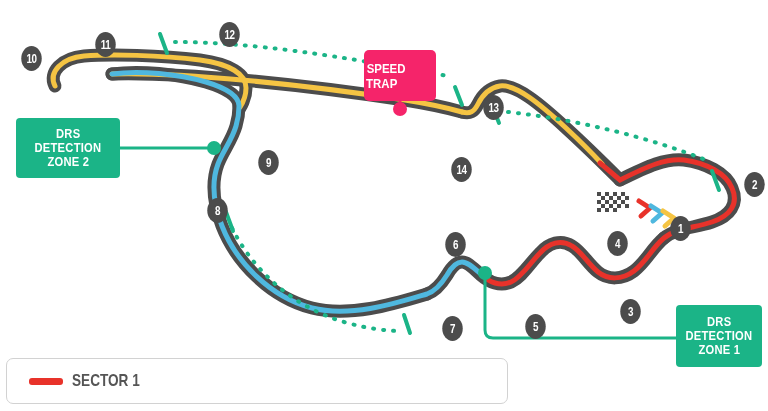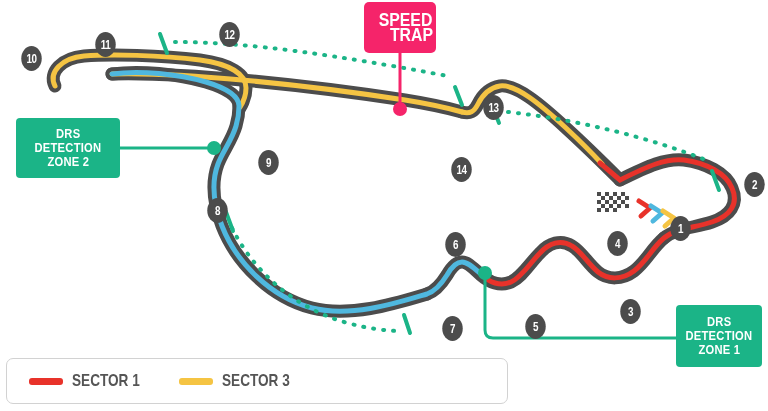--- a/index.html
+++ b/index.html
@@ -30,8 +30,8 @@
   
   .speedtrap-box{position:absolute;background:#F5246A;border-radius:5px;
     color:#ffffff;text-align:center;font-weight:bold;
-    font-family:"Liberation Sans",sans-serif;font-size:18px;line-height:15px;
-    display:flex;flex-direction:column;align-items:flex-end;justify-content:center;}
+    font-family:"Liberation Sans",sans-serif;font-size:13px;line-height:15px;
+    display:flex;flex-direction:column;align-items:flex-start;justify-content:center;margin-top:48px;}
   .speedtrap-box div{transform:scaleX(0.88);white-space:nowrap;}
 
   

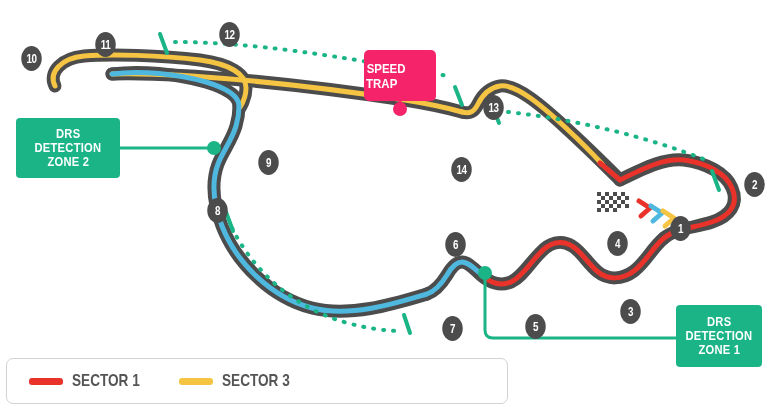--- a/index.html
+++ b/index.html
@@ -314,10 +314,6 @@
       <span class="leg-swatch" style="background:#E8322A;"></span>
       <span class="leg-label">SECTOR 1</span>
     </div>
-    <div class="leg-item">
-      <span class="leg-swatch" style="background:#F5C443;"></span>
-      <span class="leg-label">SECTOR 3</span>
-    </div>
   </div>
 
 </div>

